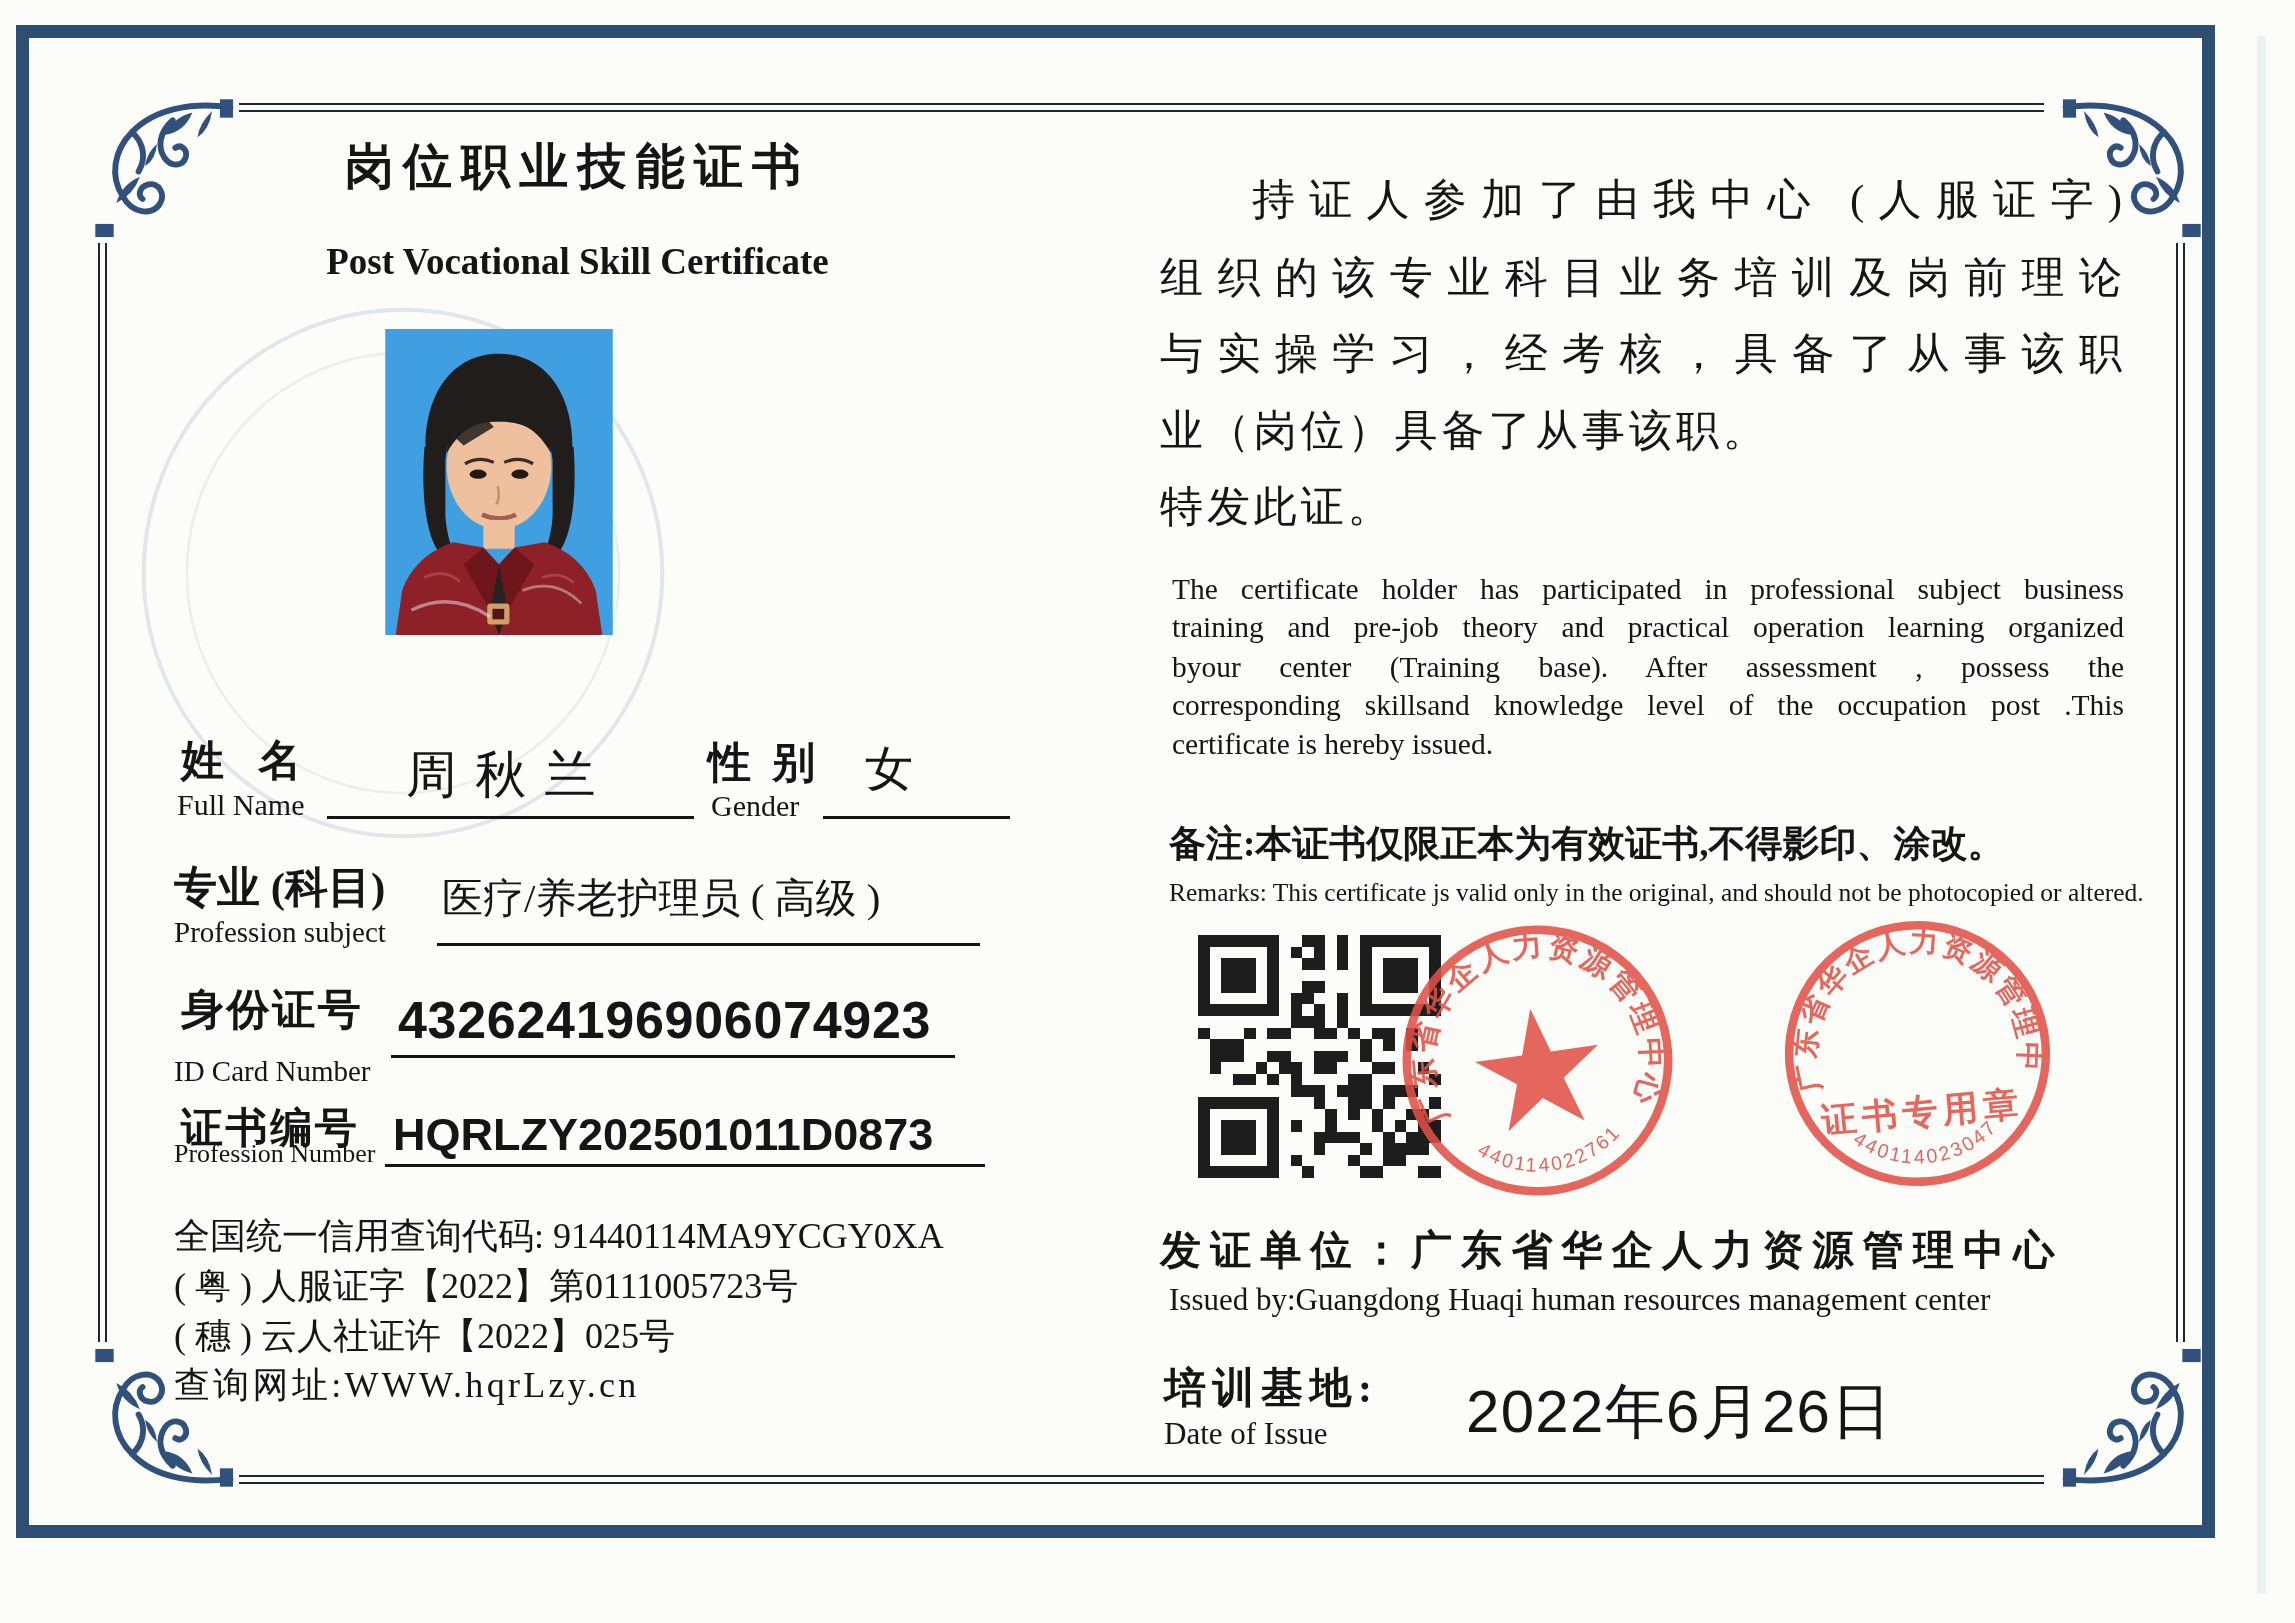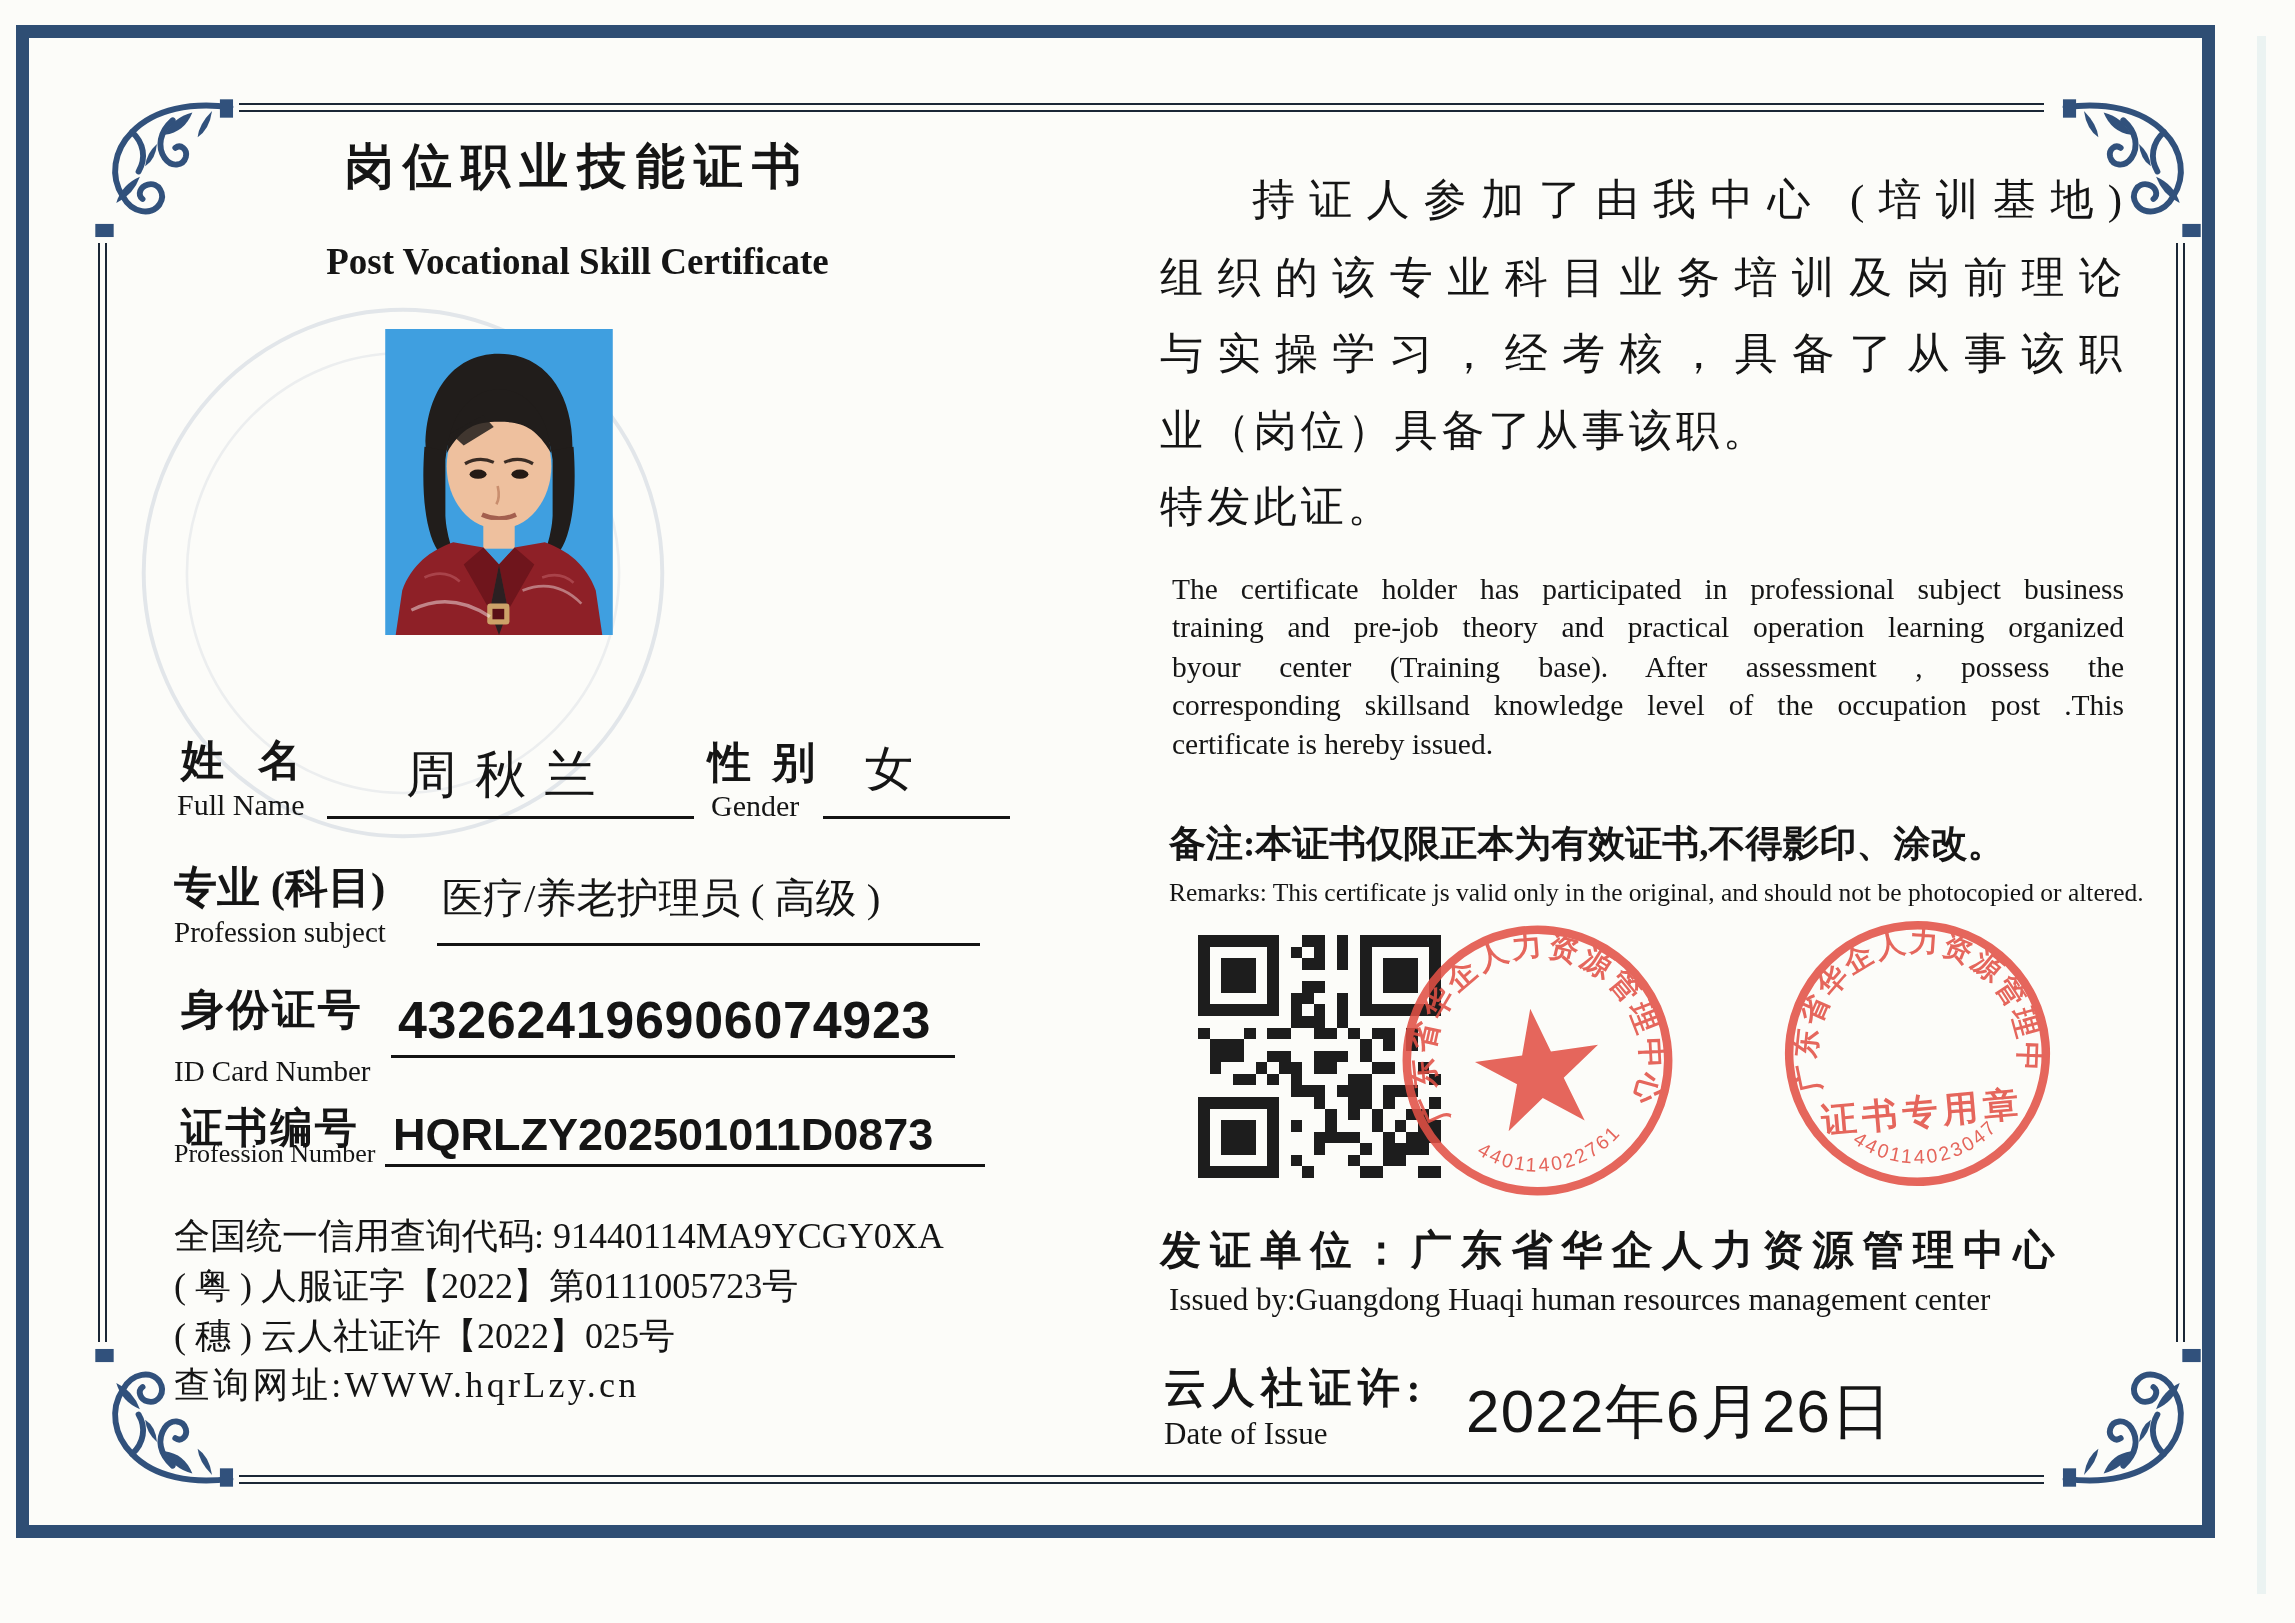--- a/index.html
+++ b/index.html
@@ -136,7 +136,7 @@
   <div class="abs cn" style="left:174px;top:1312px;font-size:36px;">( 穗 ) 云人社证许【2022】025号</div>
   <div class="abs cn" style="left:174px;top:1361px;font-size:36px;letter-spacing:3.3px;">查询网址:WWW.hqrLzy.cn</div>
 
-  <div class="abs cn just" style="left:1160px;top:171px;width:962px;font-size:43px;text-indent:92px;">持证人参加了由我中心 (培训基地)</div>
+  <div class="abs cn just" style="left:1160px;top:171px;width:962px;font-size:43px;text-indent:92px;">持证人参加了由我中心 (人服证字)</div>
   <div class="abs cn just" style="left:1160px;top:249px;width:962px;font-size:43px;">组织的该专业科目业务培训及岗前理论</div>
   <div class="abs cn just" style="left:1160px;top:325px;width:962px;font-size:43px;">与实操学习，经考核，具备了从事该职</div>
   <div class="abs cn" style="left:1160px;top:402px;width:962px;font-size:43px;letter-spacing:3.9px;">业（岗位）具备了从事该职。</div>

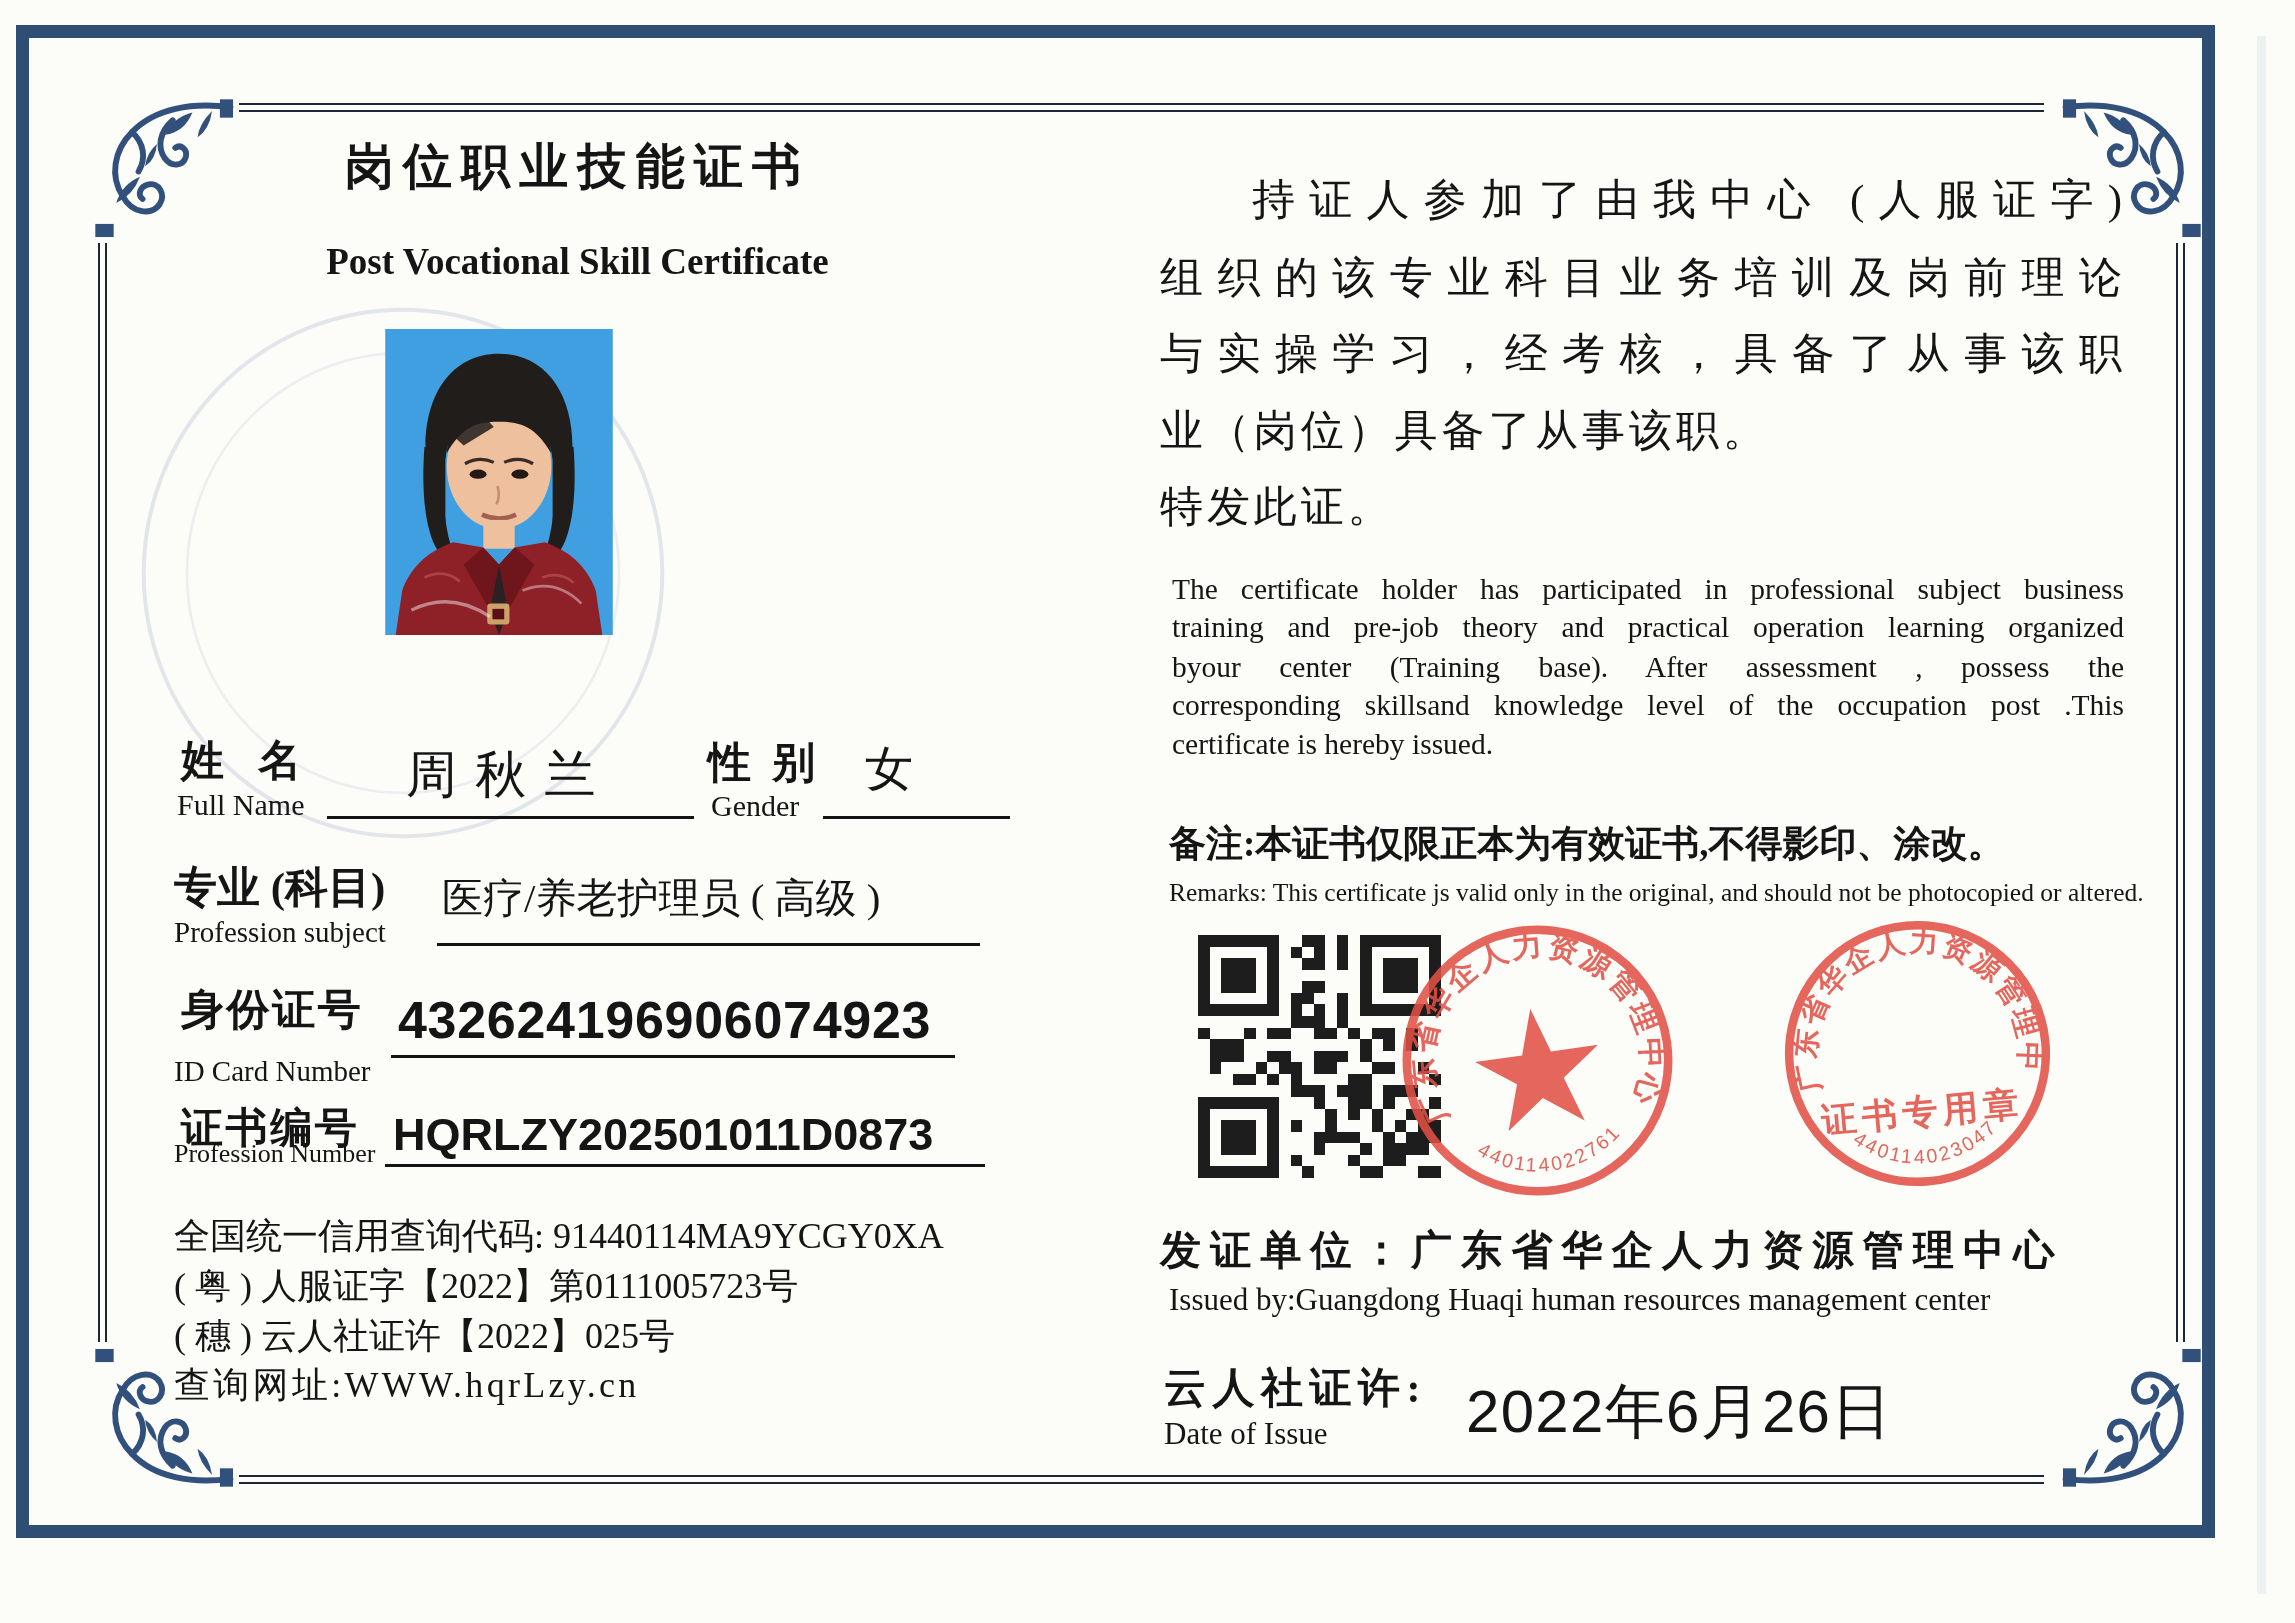--- a/index.html
+++ b/index.html
@@ -398,7 +398,7 @@
   </div>
   <div class="abs en" style="left:1169px;top:1282px;font-size:31px;">Issued by:Guangdong Huaqi human resources management center</div>
 
-  <div class="abs cn" style="left:1164px;top:1360px;font-size:42px;font-weight:600;letter-spacing:6.5px;">云人社证许:</div>
+  <div class="abs cn" style="left:1164px;top:1360px;font-size:42px;font-weight:600;letter-spacing:6.5px;">培训基地:</div>
   <div class="abs en" style="left:1164px;top:1416px;font-size:31px;">Date of Issue</div>
   <div class="abs num" style="left:1466px;top:1372px;font-size:60px;font-weight:500;letter-spacing:1.3px;">2022年6月26日</div>
 

